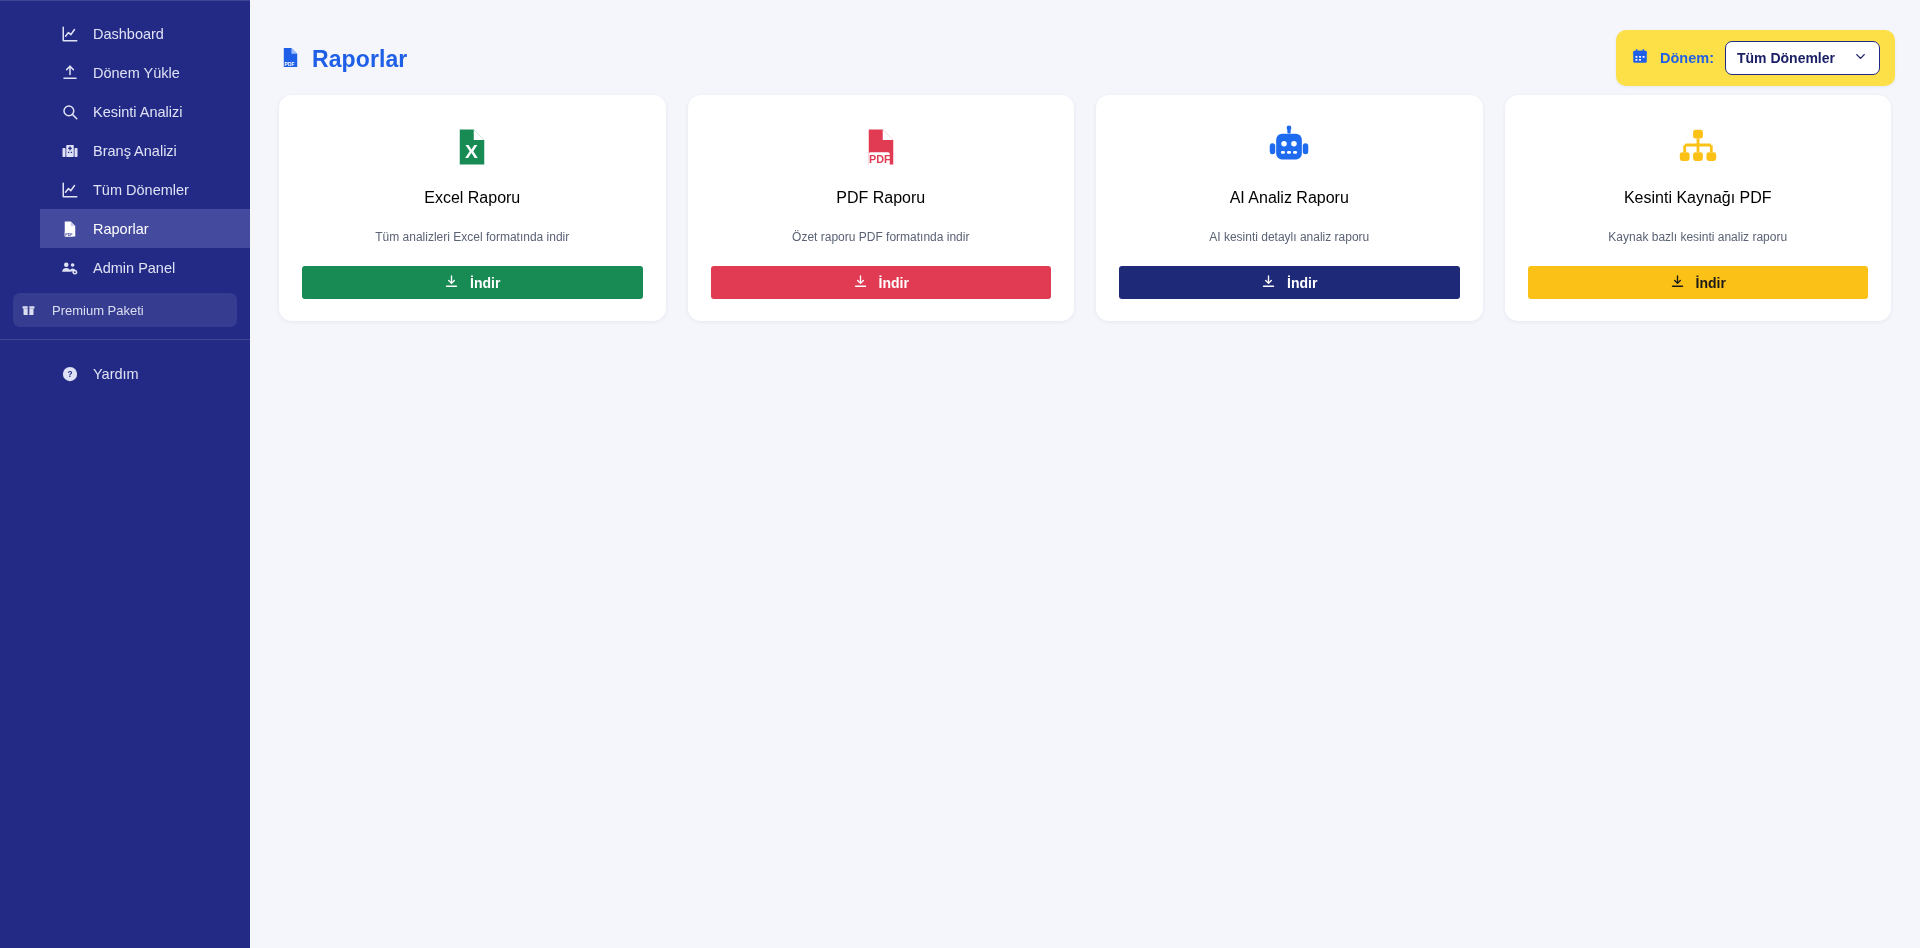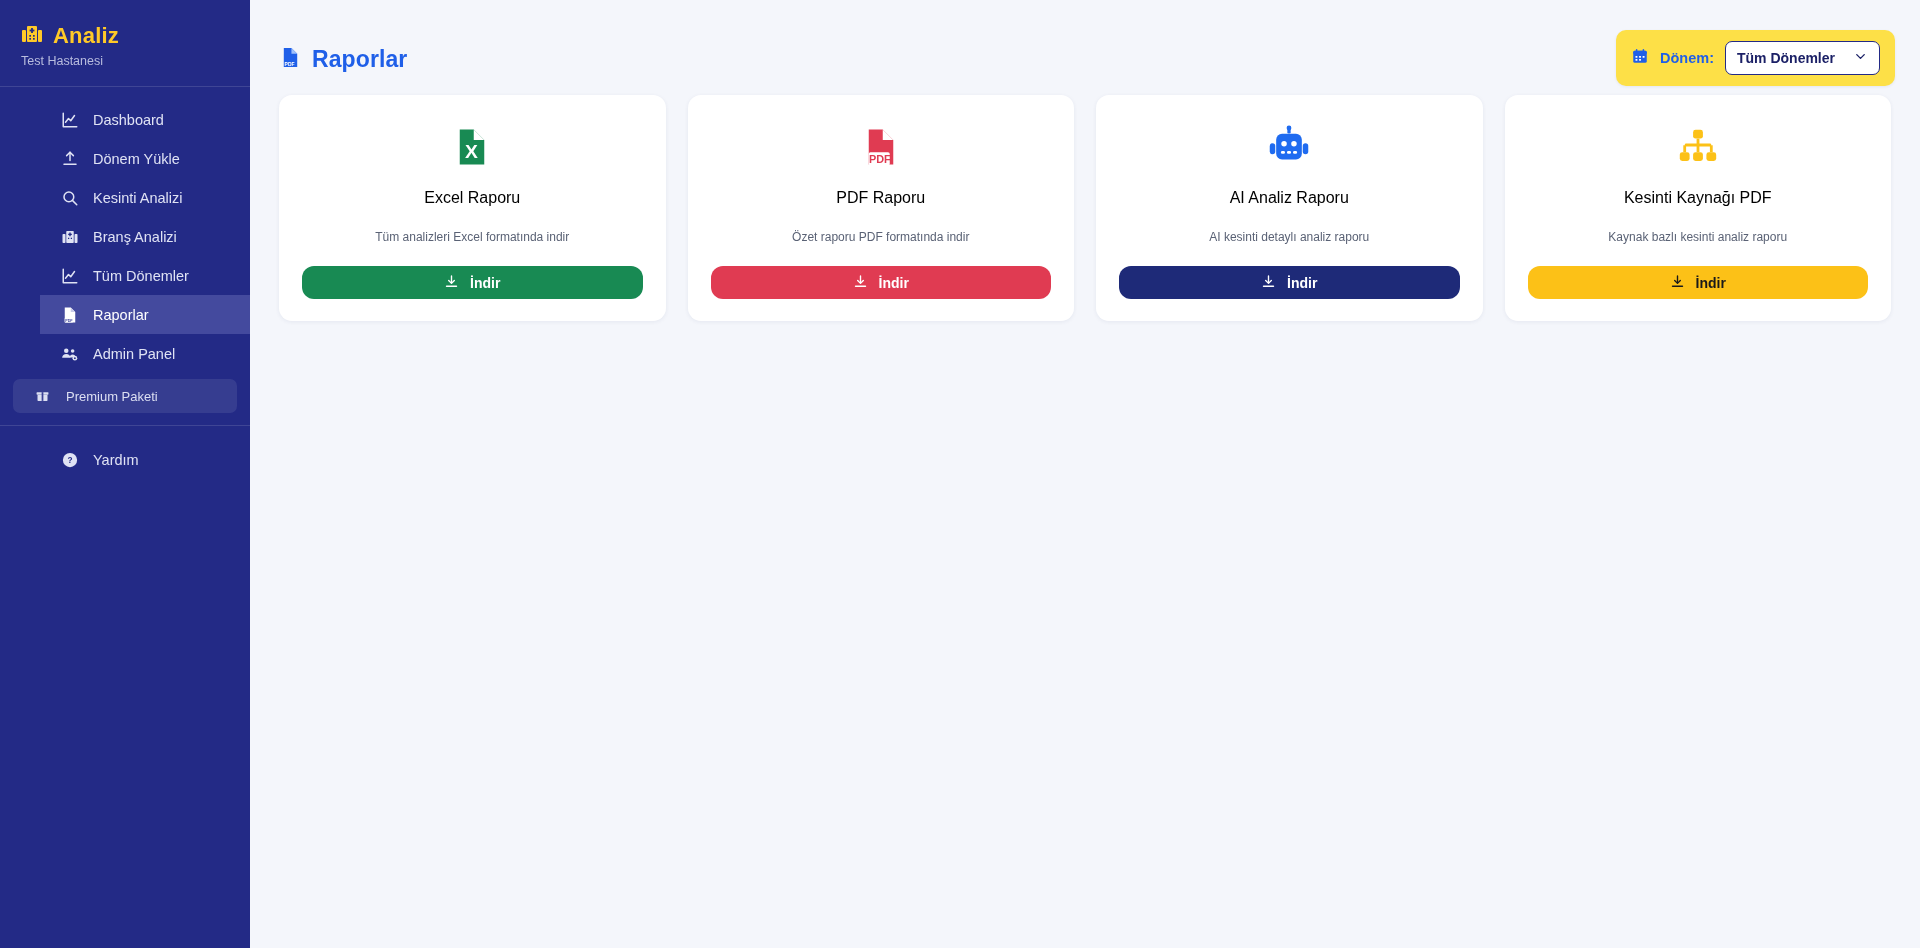--- a/index.html
+++ b/index.html
@@ -206,25 +206,6 @@
 
   <aside class="sidebar">
 
-    <div class="brand">
-      <div class="brand-row">
-        <span>
-          <svg viewBox="0 0 24 24" width="24" height="24" fill="#ffc928">
-            <rect x="2" y="8" width="4" height="12" rx="1"></rect>
-            <rect x="18" y="8" width="4" height="12" rx="1"></rect>
-            <rect x="7" y="4" width="10" height="16" rx="1"></rect>
-            <rect x="11.1" y="6" width="1.8" height="5" fill="#232a86"></rect>
-            <rect x="9.6" y="7.6" width="4.8" height="1.8" fill="#232a86"></rect>
-            <rect x="9.3" y="13" width="1.7" height="1.7" fill="#232a86"></rect>
-            <rect x="13" y="13" width="1.7" height="1.7" fill="#232a86"></rect>
-            <rect x="9.3" y="16" width="1.7" height="1.7" fill="#232a86"></rect>
-            <rect x="13" y="16" width="1.7" height="1.7" fill="#232a86"></rect>
-          </svg>
-        </span>
-        <span class="brand-name">Analiz</span>
-      </div>
-      <div class="brand-sub">Test Hastanesi</div>
-    </div>
     <div class="brand-divider"></div>
 
     <nav class="nav">

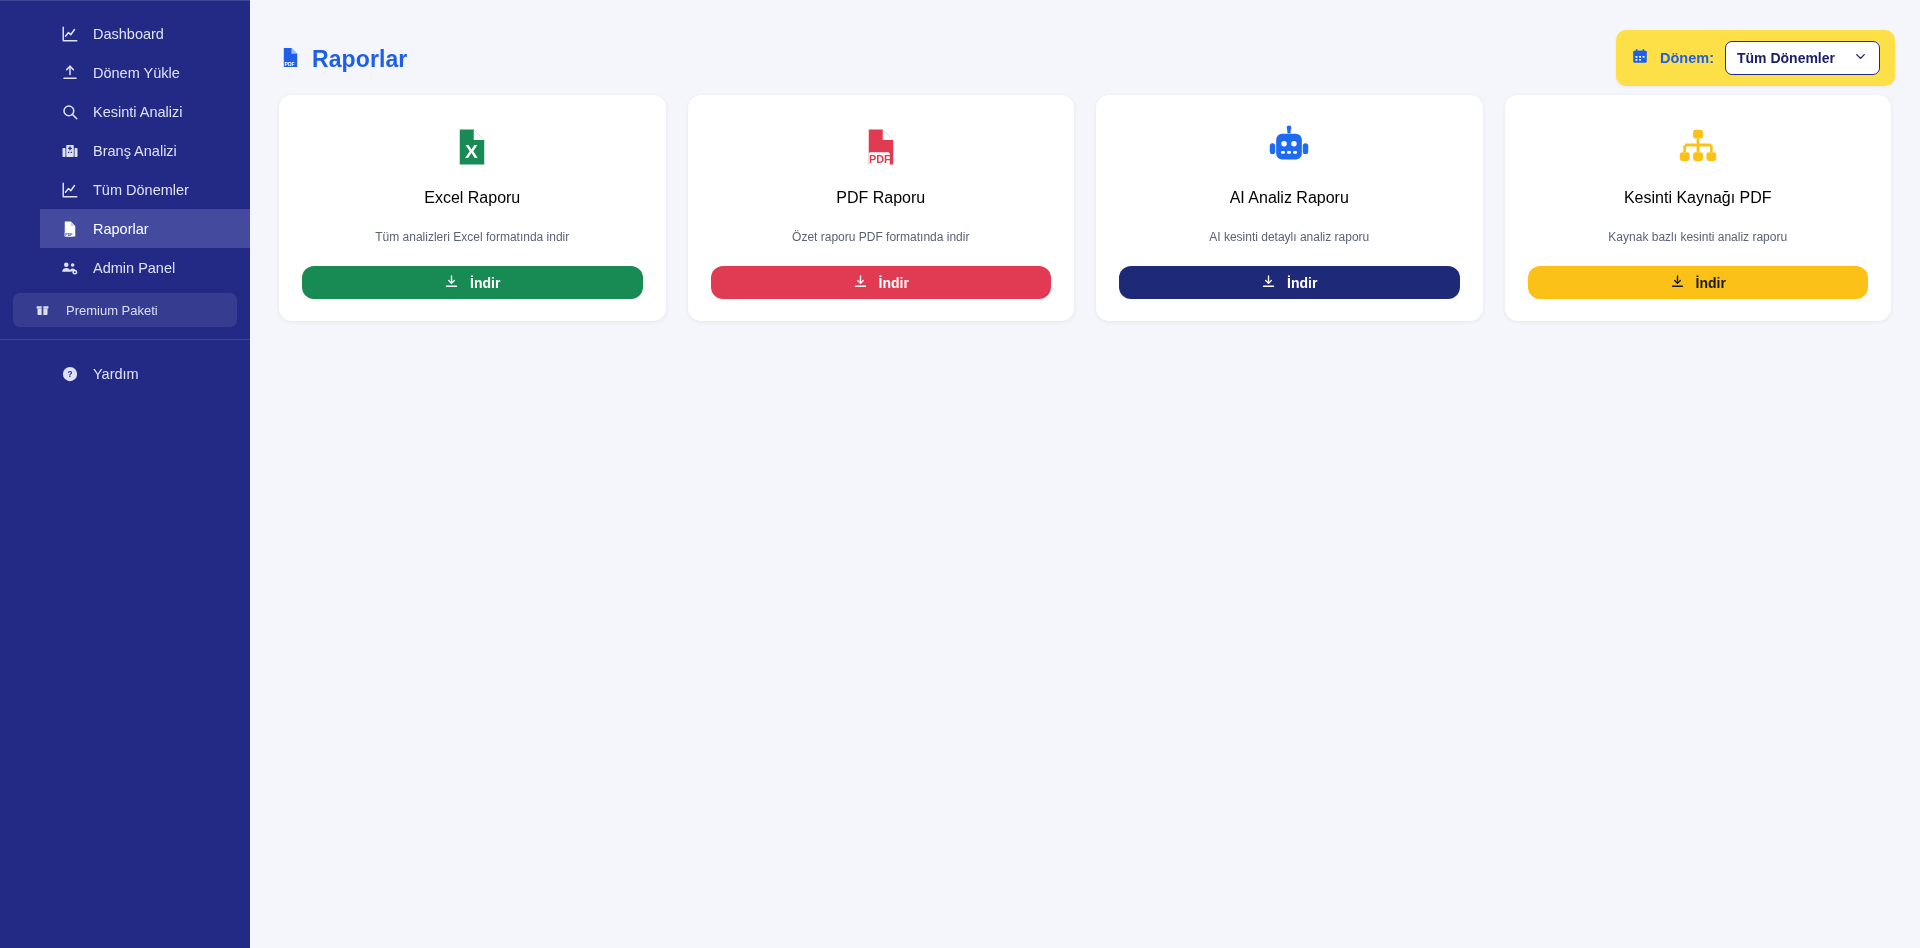--- a/index.html
+++ b/index.html
@@ -185,7 +185,7 @@
   .dl-btn {
     width: 100%;
     border: none;
-    border-radius: 12px;
+    border-radius: 3px;
     height: 33px;
     color: #ffffff;
     font-family: "Liberation Sans", sans-serif;

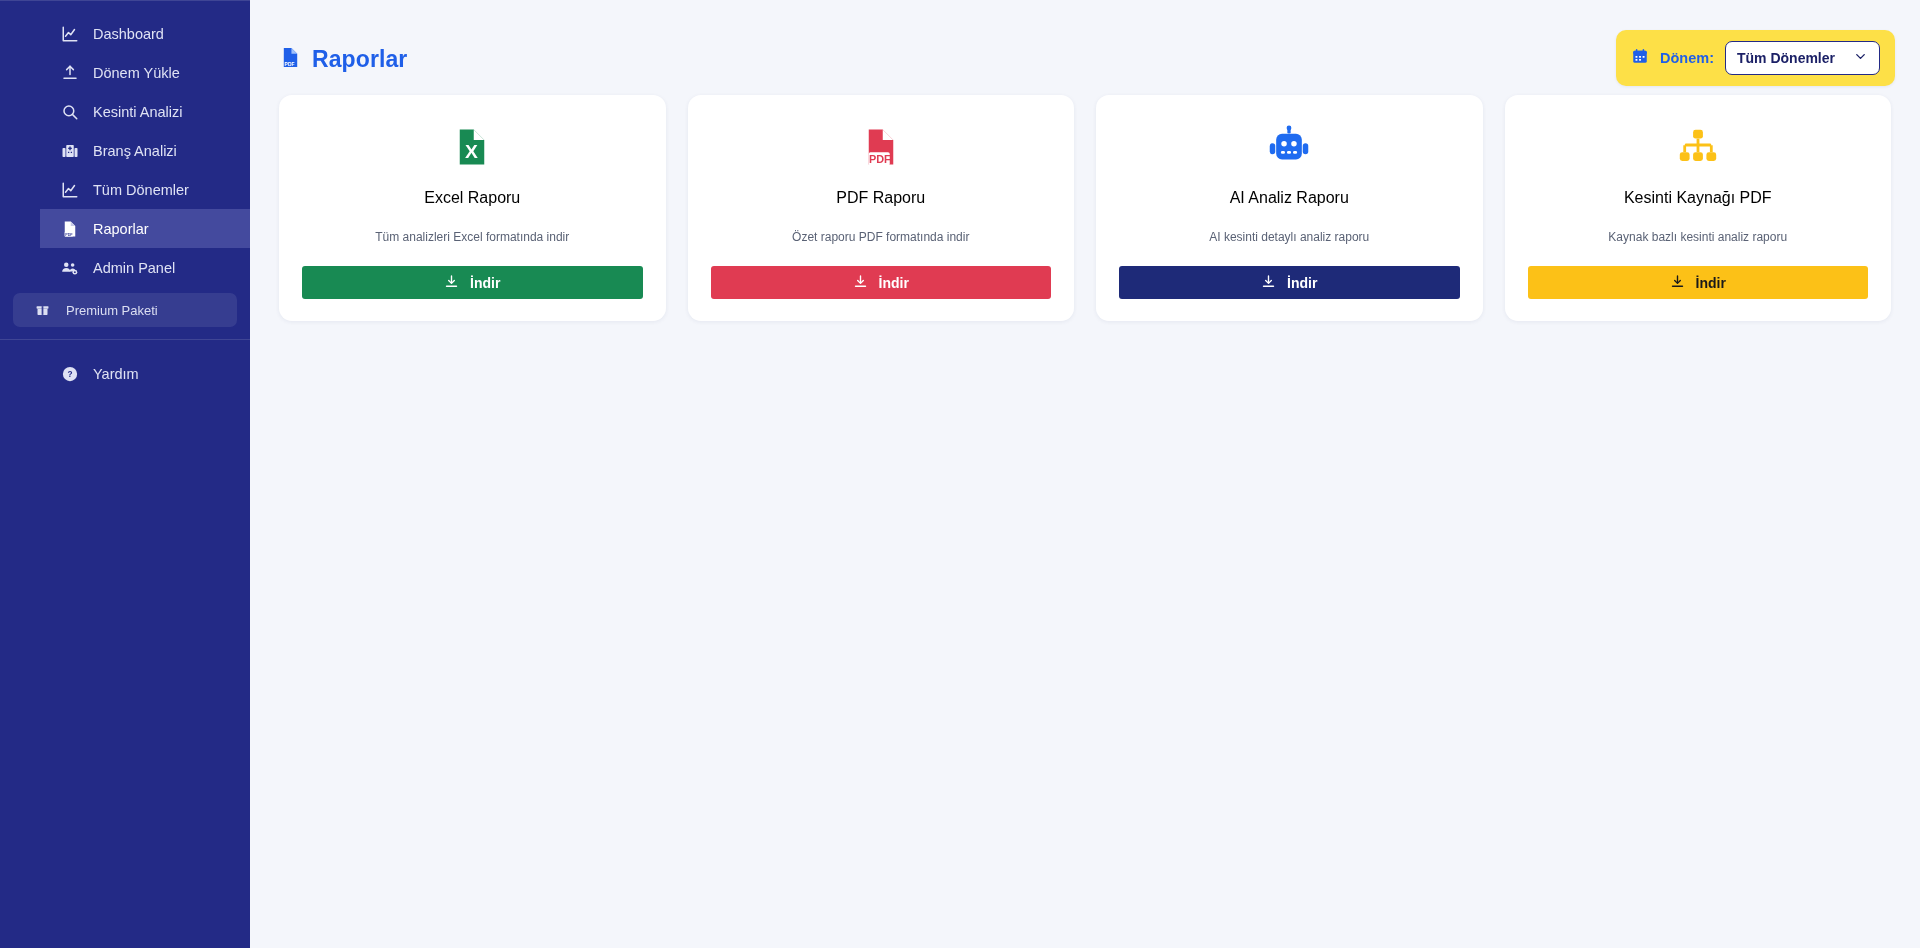--- a/index.html
+++ b/index.html
@@ -77,7 +77,7 @@
     background: rgba(255,255,255,.09);
     border-radius: 7px;
     margin: 6px 13px 0 13px;
-    padding-left: 20px;
+    padding-left: 6px;
     height: 34px;
     font-size: 13px;
     color: #dcdff2;

